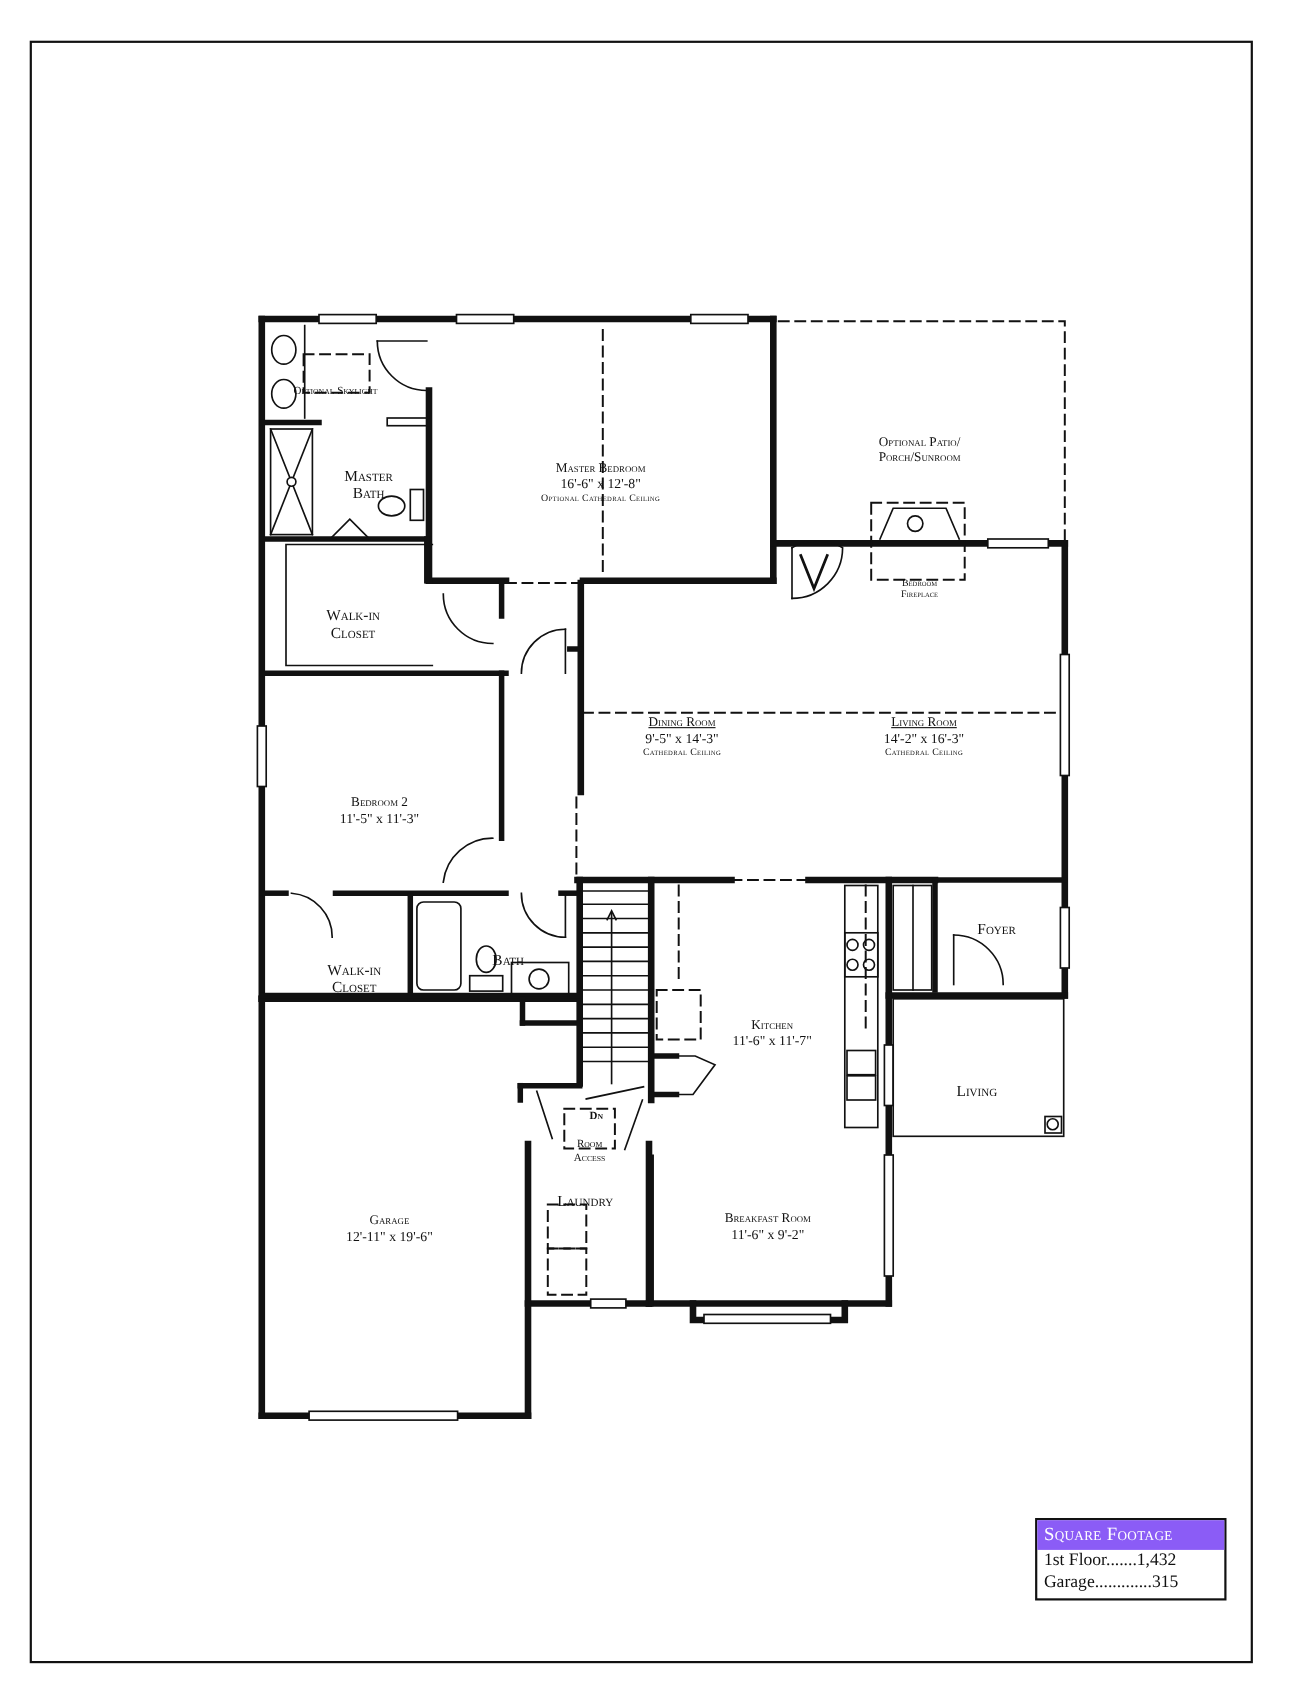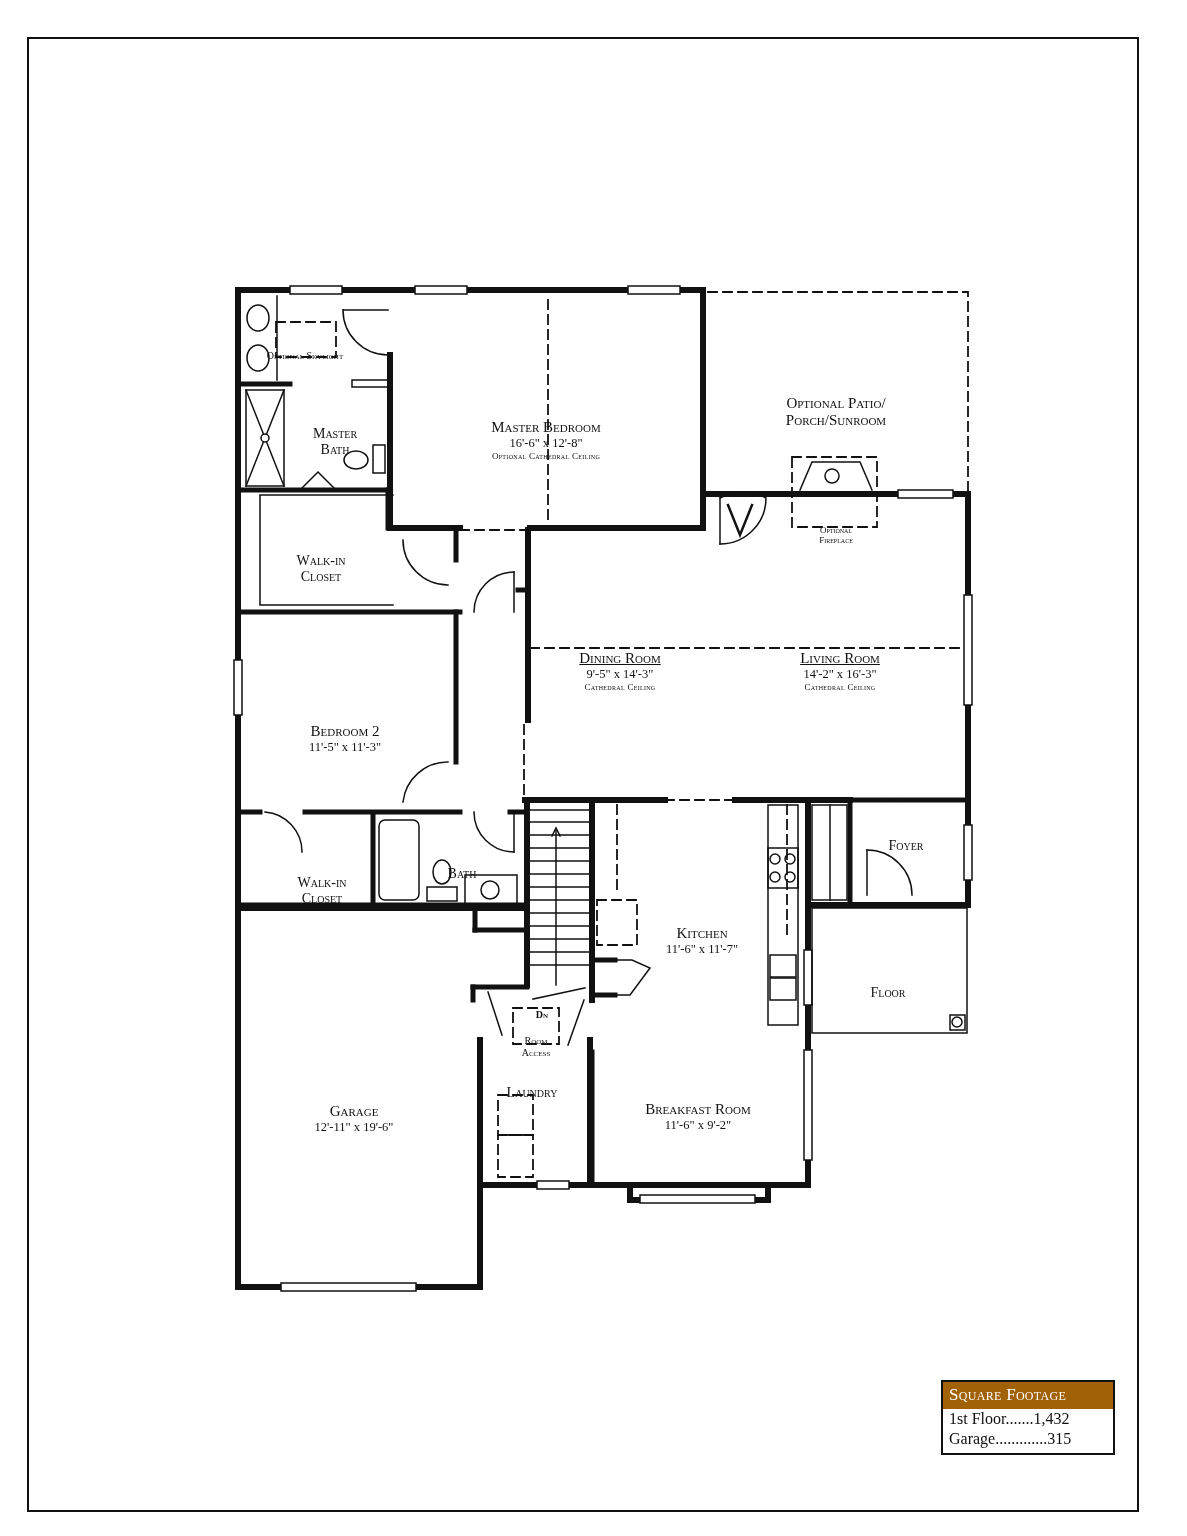--- a/index.html
+++ b/index.html
@@ -10,7 +10,7 @@
   .title-sub { font-family:"Liberation Serif", serif; font-size:22px; letter-spacing:0.5px; font-variant:small-caps; margin-top:2px; }
   svg.plan { position:absolute; left:0; top:0; }
   .lbl { position:absolute; text-align:center; font-family:"Liberation Serif", serif; font-variant:small-caps; line-height:1.15; white-space:nowrap; transform:translateX(-50%);margin-top:23px; }
-  .lbl .name { font-size:15px; }
+  .lbl .name { font-size:12px; }
   .lbl .dim { font-size:12.5px; font-variant:normal; }
   .lbl .note { font-size:9px; letter-spacing:0.3px; }
   .lbl.small .name { font-size:14px; }

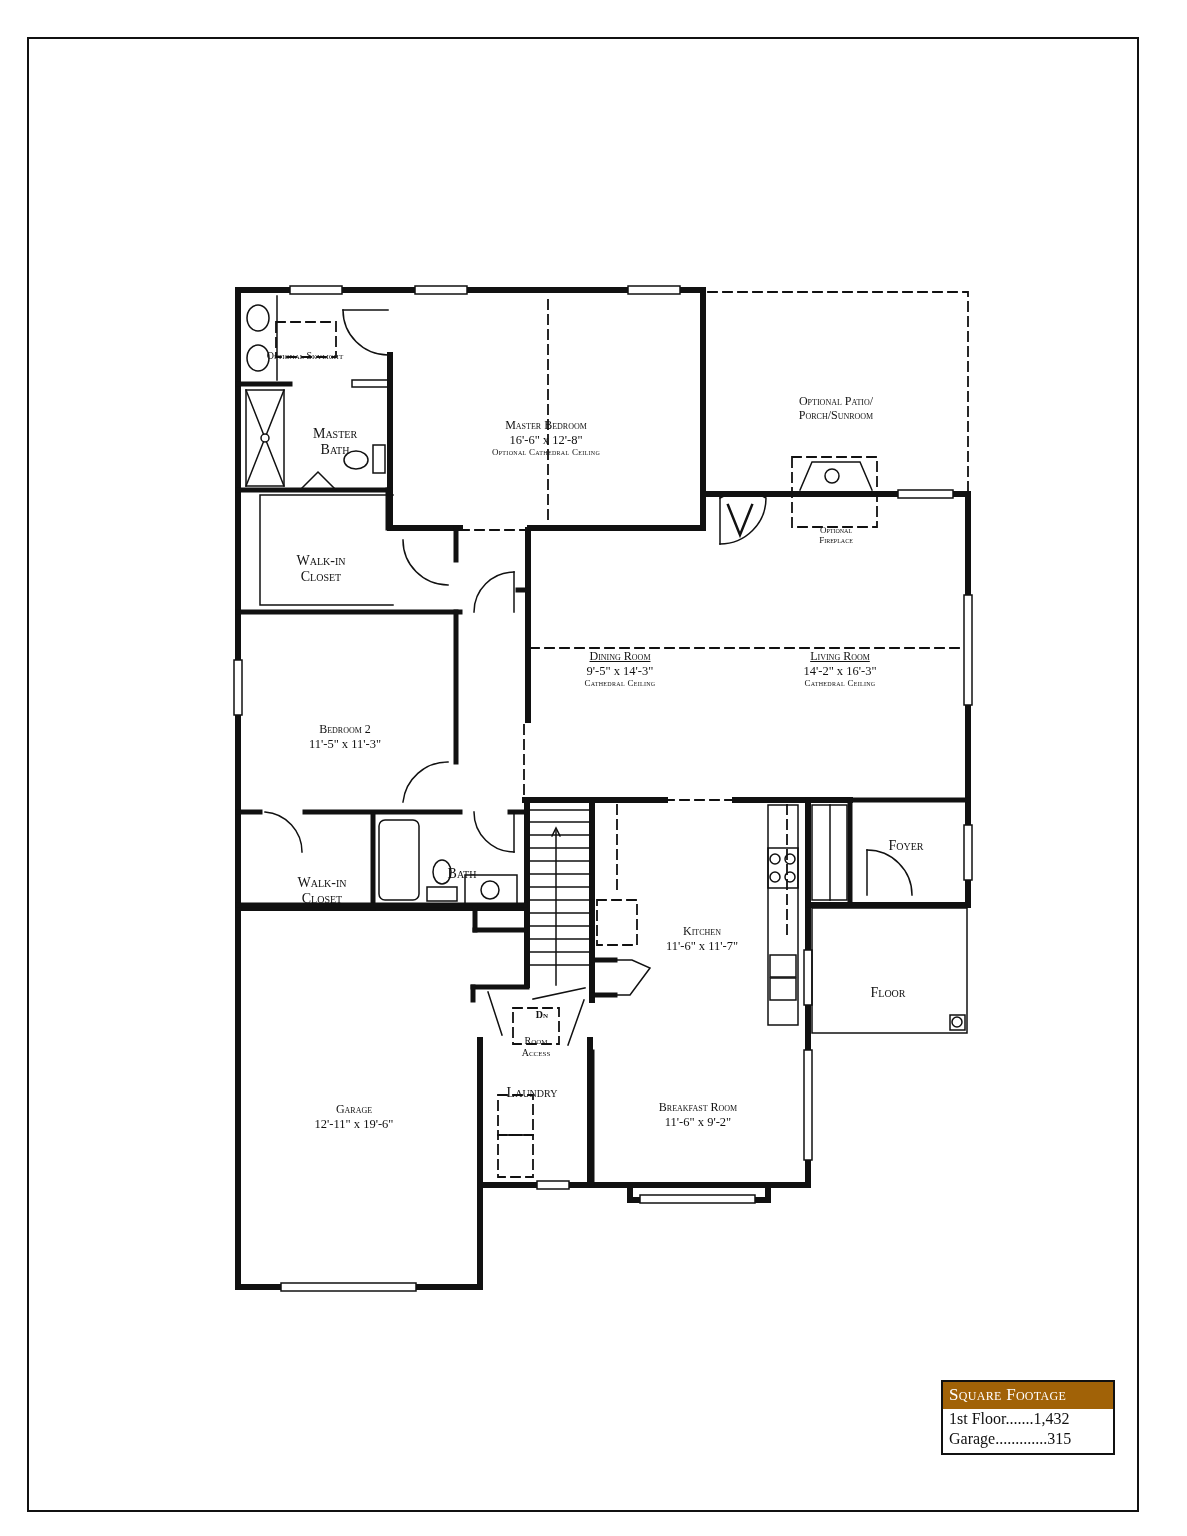--- a/index.html
+++ b/index.html
@@ -258,7 +258,7 @@
   <div class="name">Optional Patio/ Porch/Sunroom</div>
 </div>
 <div class="lbl tiny" style="left:836px; top:502px; width:50px; white-space:normal;">
-  <div class="name">Optional Fireplace</div>
+  <div class="name">Bedroom Fireplace</div>
 </div>
 <div class="lbl small" style="left:321px; top:530px; width:70px; white-space:normal;">
   <div class="name">Walk-in Closet</div>

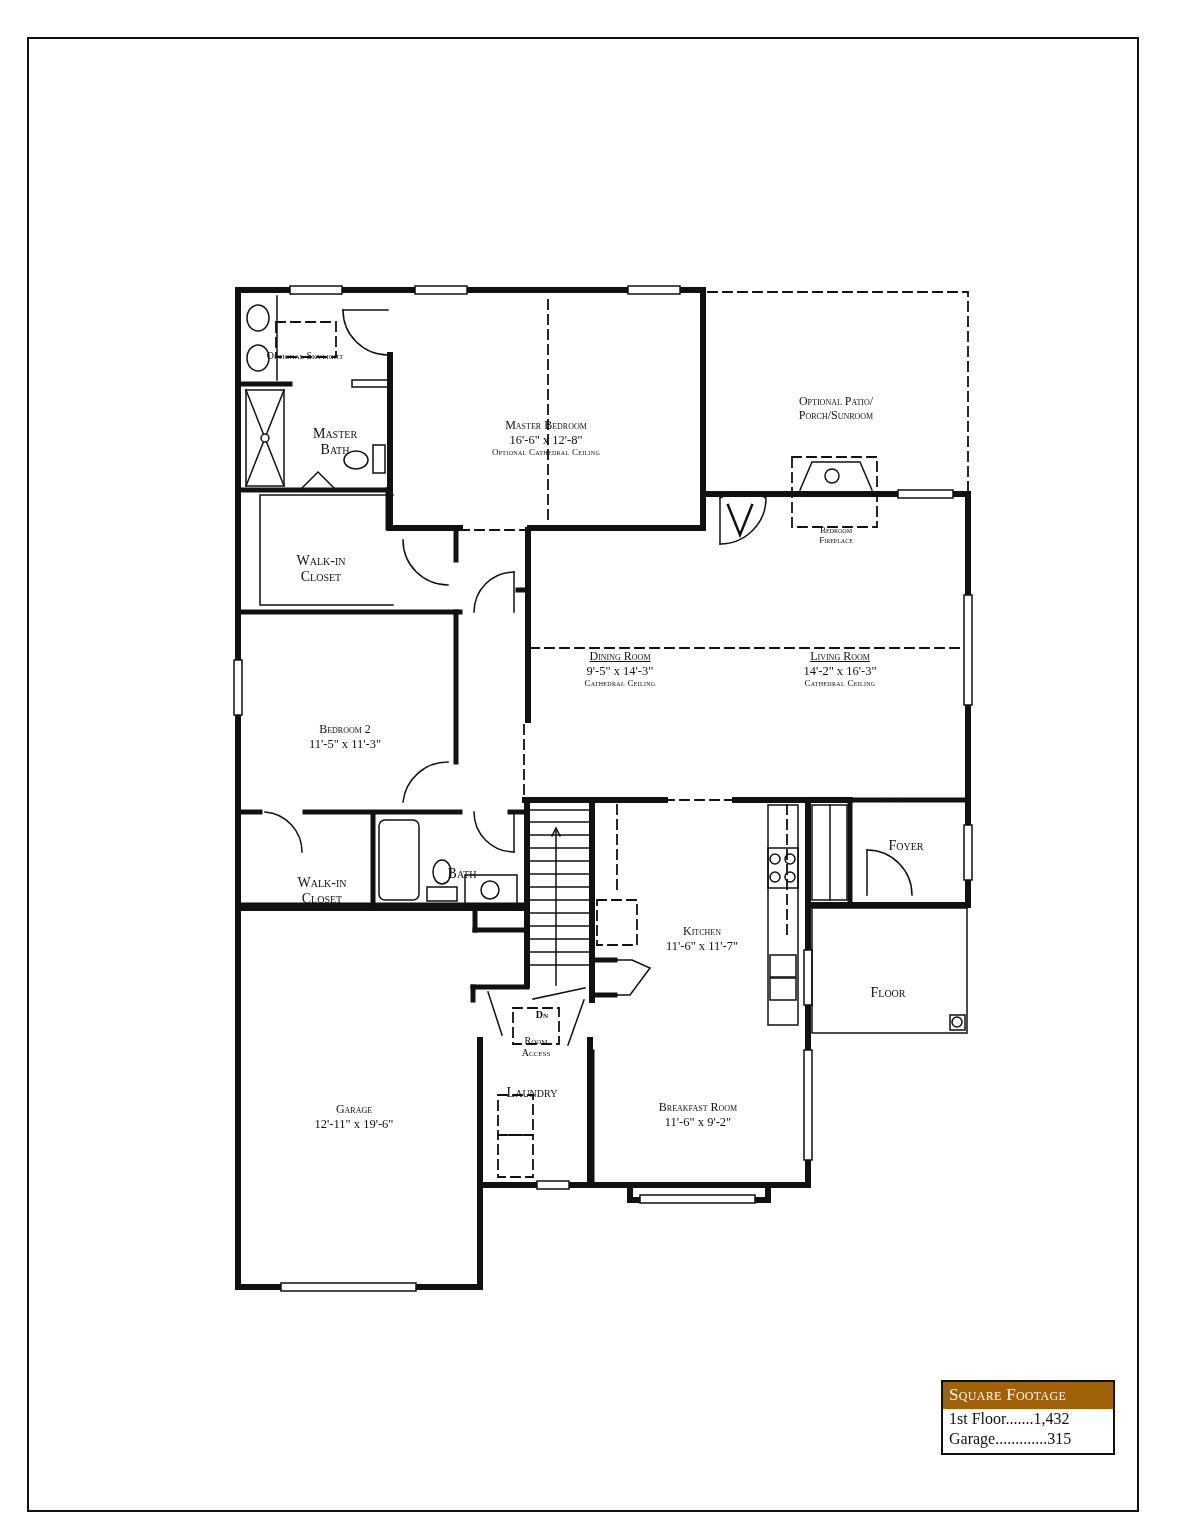--- a/index.html
+++ b/index.html
@@ -291,7 +291,7 @@
   <div class="dim">11'-6" x 11'-7"</div>
 </div>
 <div class="lbl small" style="left:888px; top:962px;">
-  <div class="name">Floor</div>
+  <div class="name">Living</div>
 </div>
 <div class="lbl tiny" style="left:542px; top:986px;">
   <div class="name" style="font-size:10px;font-weight:bold;">Dn</div>

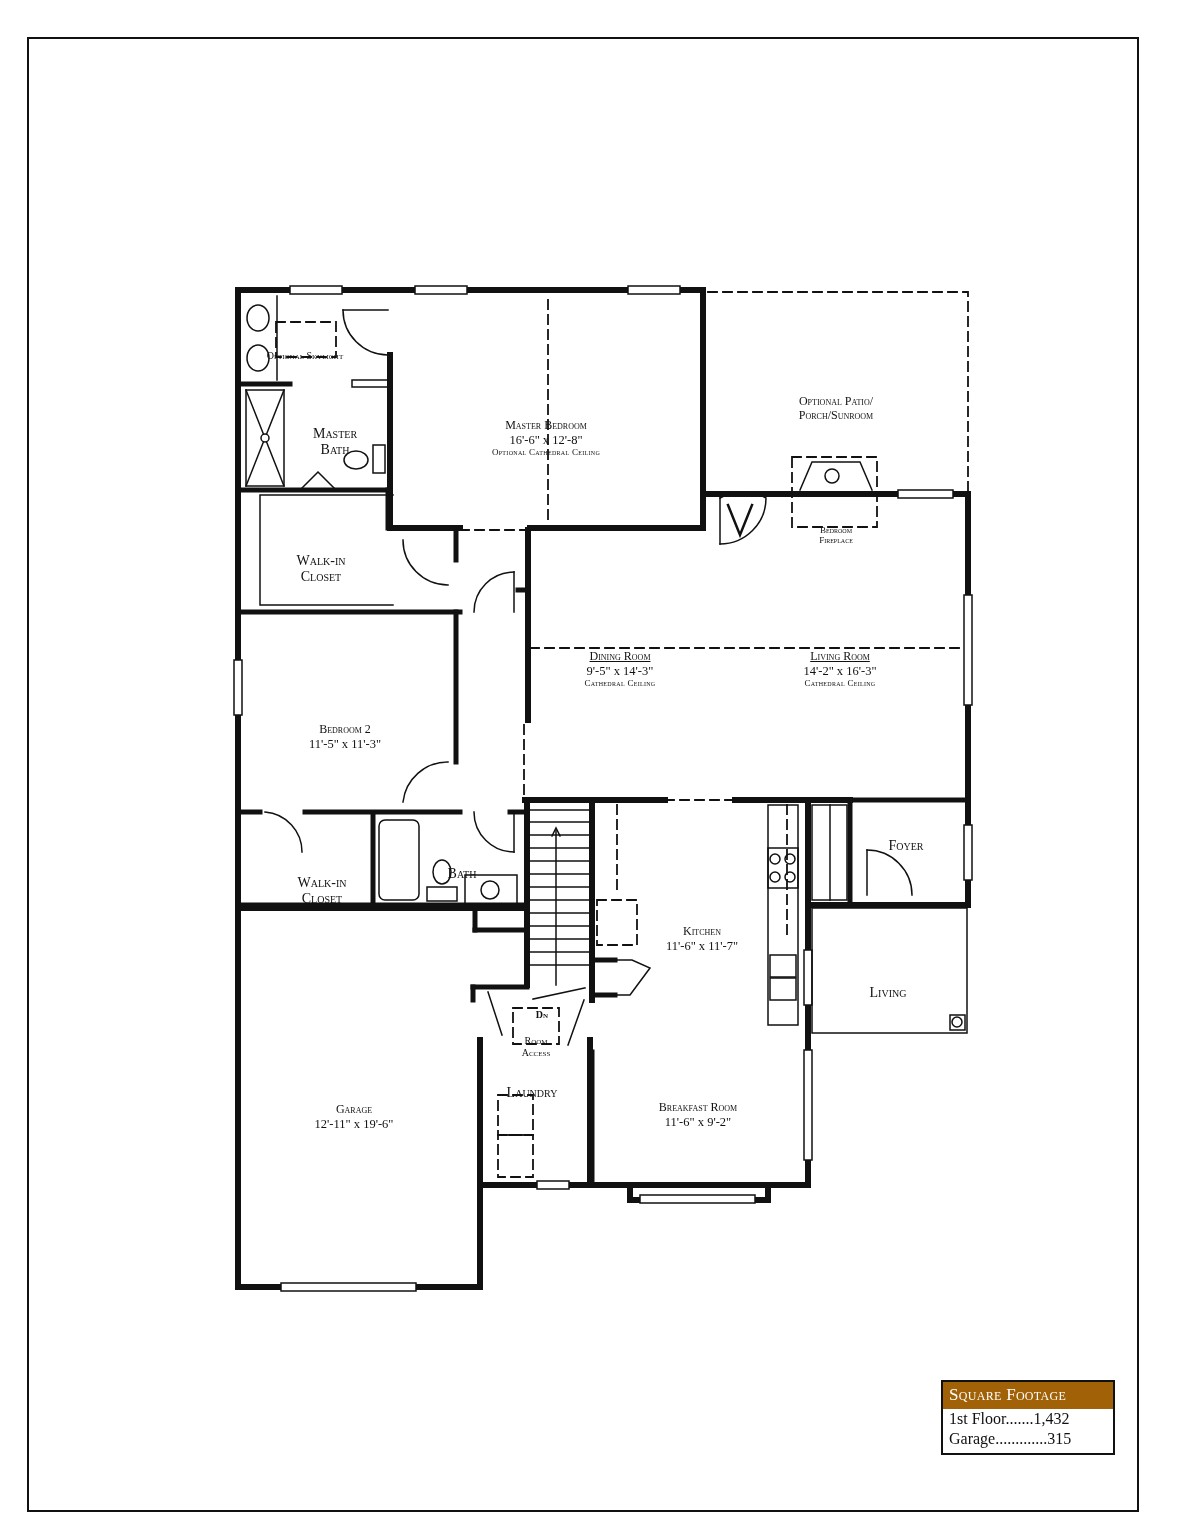--- a/index.html
+++ b/index.html
@@ -17,7 +17,7 @@
   .lbl.tiny .name { font-size:9px; }
   .lbl.u .name { text-decoration:underline; }
   .sq { position:absolute; left:941px; top:1380px; width:170px; border:2px solid #111; font-family:"Liberation Serif", serif; }
-  .sq-head { background:#a16207; color:#fff; font-size:17px; font-variant:small-caps; padding:3px 6px 4px; letter-spacing:0.3px; }
+  .sq-head { background:#8b5cf6; color:#fff; font-size:17px; font-variant:small-caps; padding:3px 6px 4px; letter-spacing:0.3px; }
   .sq-row { font-size:16px; padding:1px 6px; }
   .sq-row:last-child { padding-bottom:5px; }
 </style>

